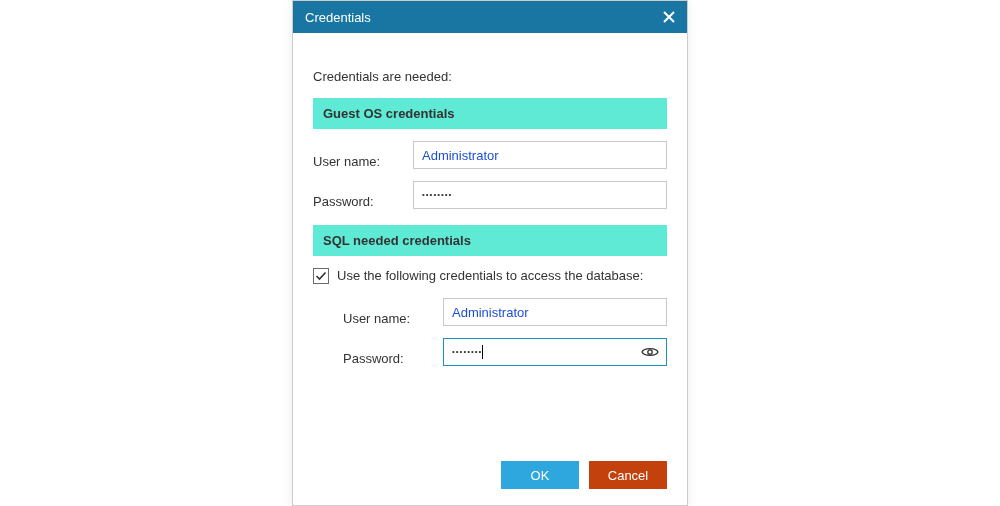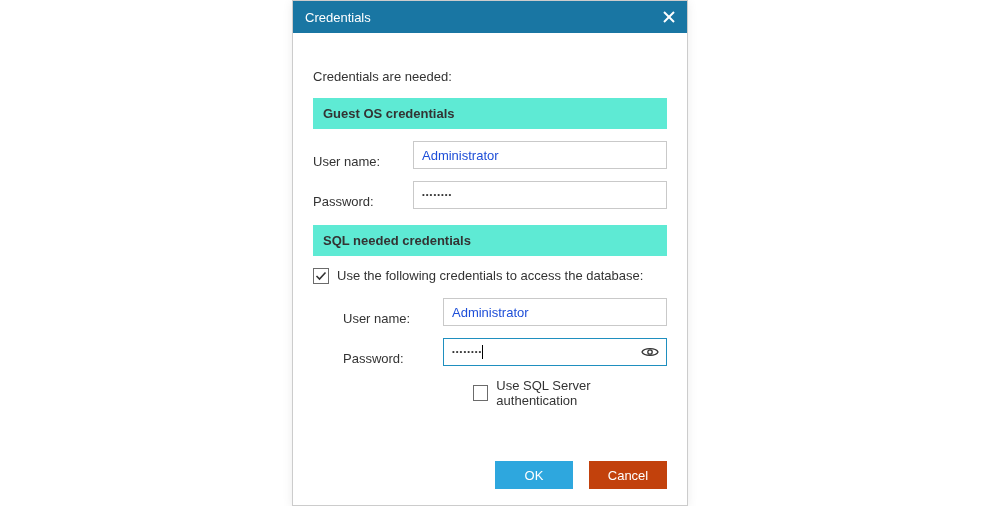--- a/index.html
+++ b/index.html
@@ -272,12 +272,6 @@
         </div>
       </div>
 
-      <div class="sql-auth-row">
-        <span class="checkbox">
-          
-        </span>
-        <span class="checkbox-label">Use SQL Server authentication</span>
-      </div>
     </div>
 
   </div>

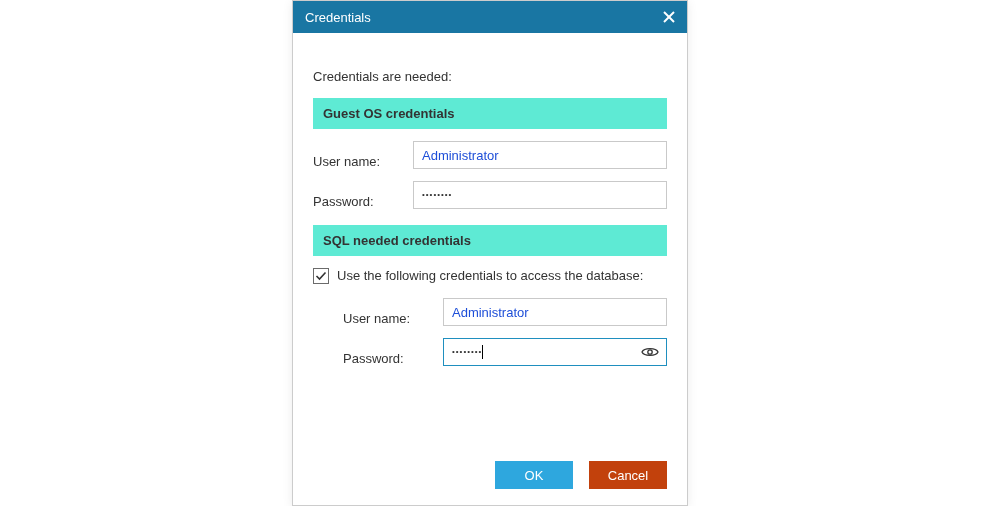--- a/index.html
+++ b/index.html
@@ -149,7 +149,7 @@
     .button-row {
       display: flex;
       justify-content: flex-end;
-      gap: 16px;
+      gap: 10px;
       padding: 10px 20px 16px 20px;
       align-items: center;
     }

